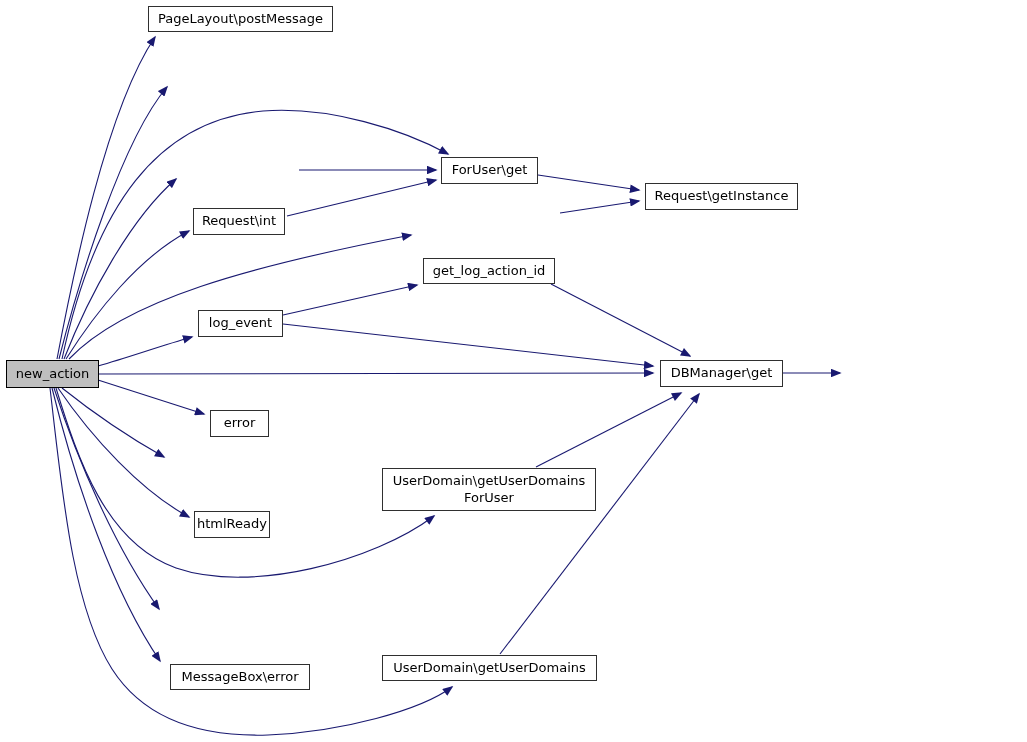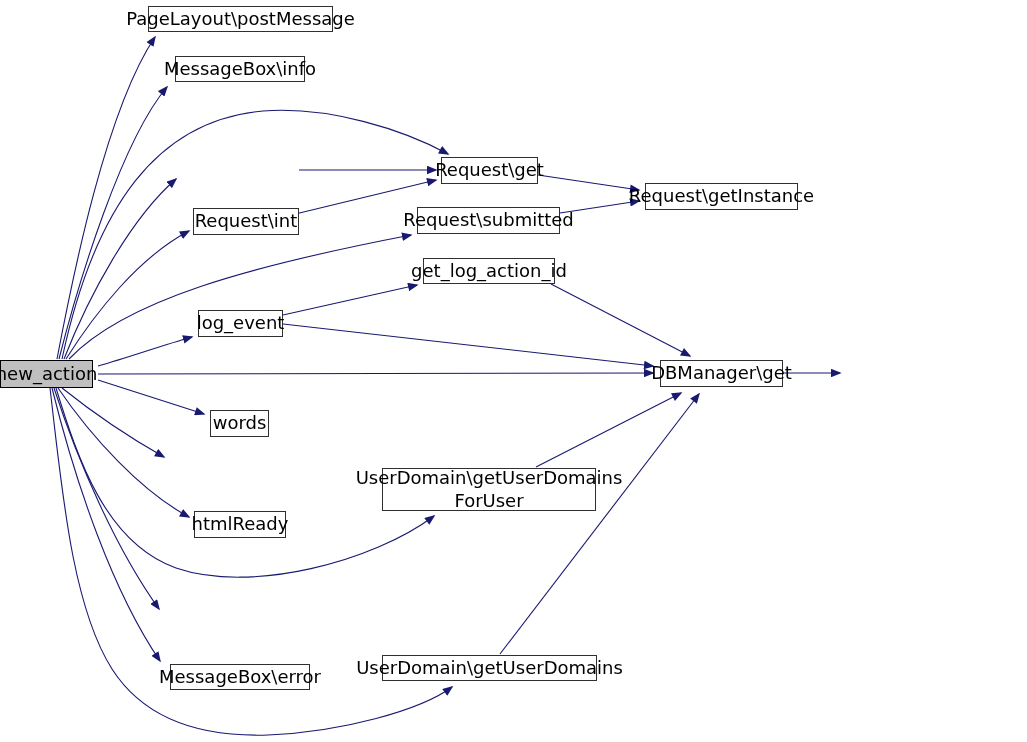--- a/index.html
+++ b/index.html
@@ -18,7 +18,7 @@
     background:var(--node-fill,#ffffff);
     border:1px solid var(--node-border,#2f2f2f);
     display:flex;flex-direction:column;align-items:center;justify-content:center;
-    font-size:18px;color:#000;text-align:center;
+    font-size:13px;color:#000;text-align:center;
     line-height:1.25;white-space:nowrap;
     cursor:pointer;
   }

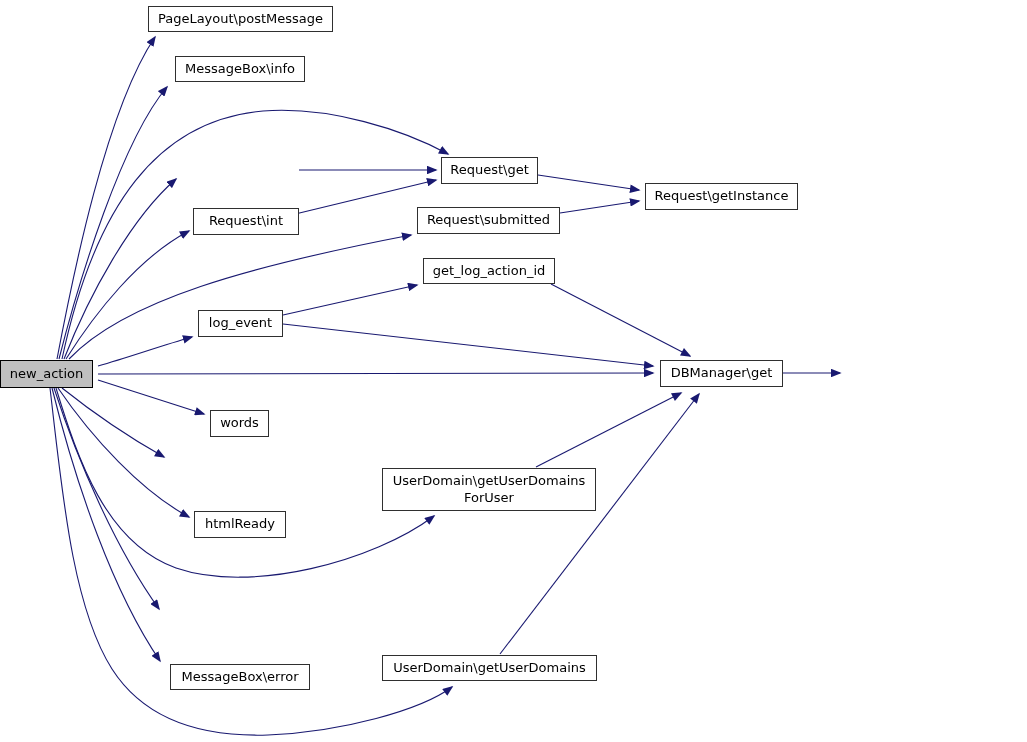--- a/index.html
+++ b/index.html
@@ -71,9 +71,6 @@
     <span class="lbl">PageLayout\postMessage</span>
   </div>
 
-  <div class="node" style="left:175px;top:56px;width:130px;height:26px">
-    <span class="lbl">MessageBox\info</span>
-  </div>
 
 
   <div class="node" style="left:193px;top:208px;width:106px;height:27px">

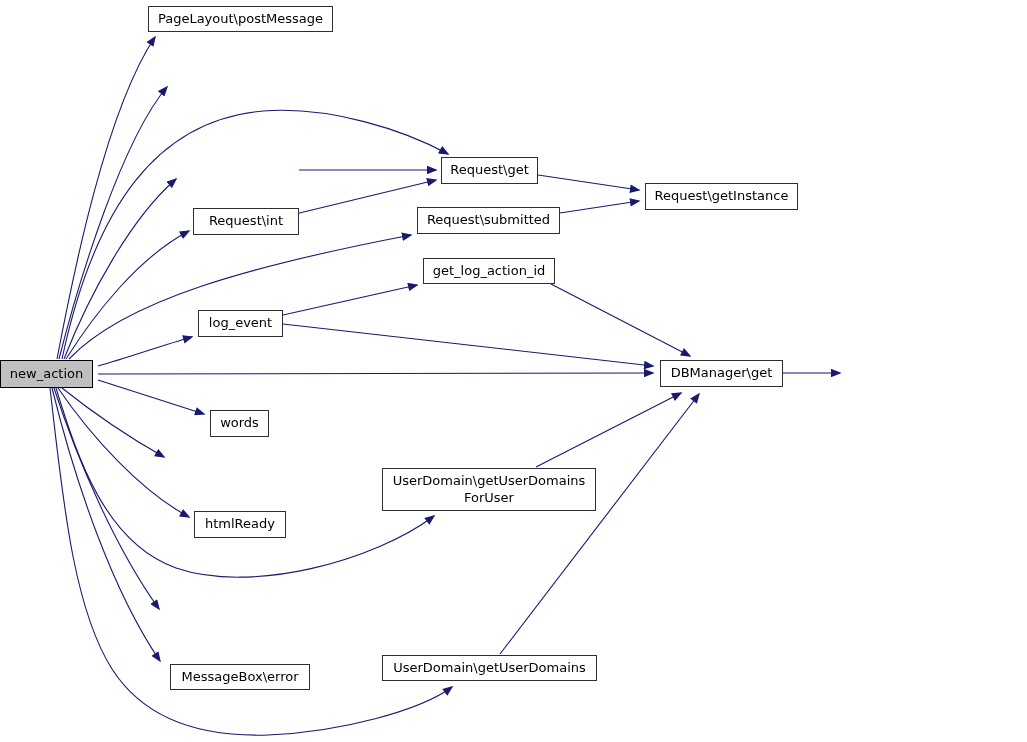--- a/index.html
+++ b/index.html
@@ -78,7 +78,7 @@
   </div>
 
   <div class="node" style="left:441px;top:157px;width:97px;height:27px">
-    <span class="lbl">Request\get</span>
+    <span class="lbl">ForUser\get</span>
   </div>
 
   <div class="node" style="left:417px;top:207px;width:143px;height:27px">

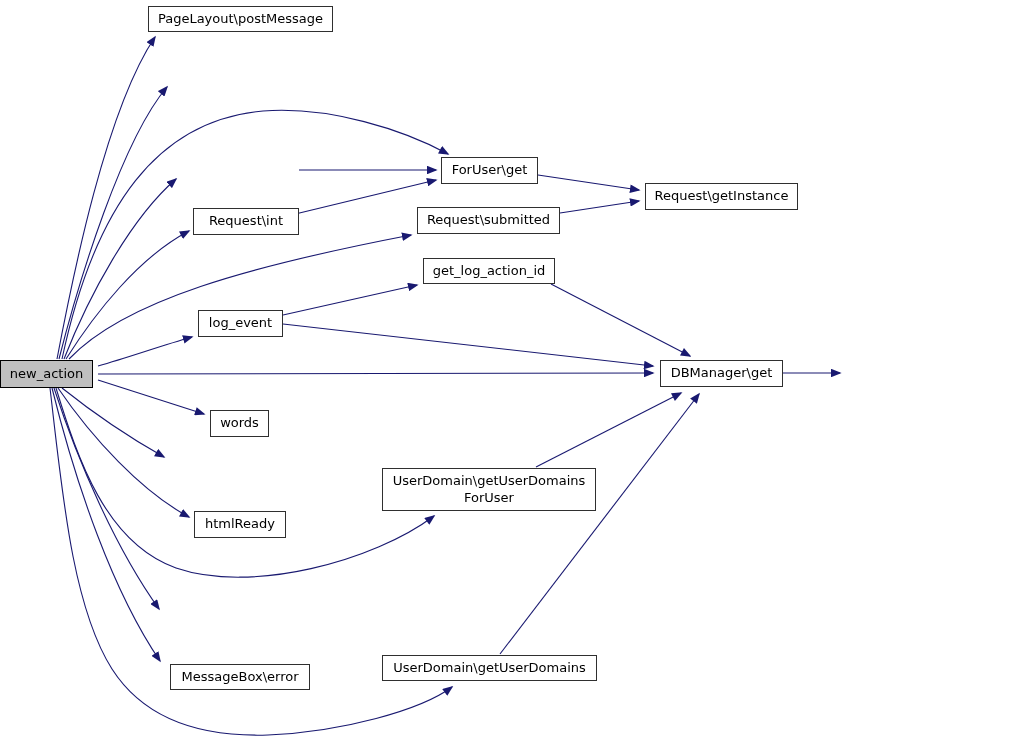--- a/index.html
+++ b/index.html
@@ -73,7 +73,7 @@
 
 
 
-  <div class="node" style="left:193px;top:208px;width:106px;height:27px">
+  <div class="node" style="left:193px;top:208px;width:92px;height:27px">
     <span class="lbl">Request\int</span>
   </div>
 

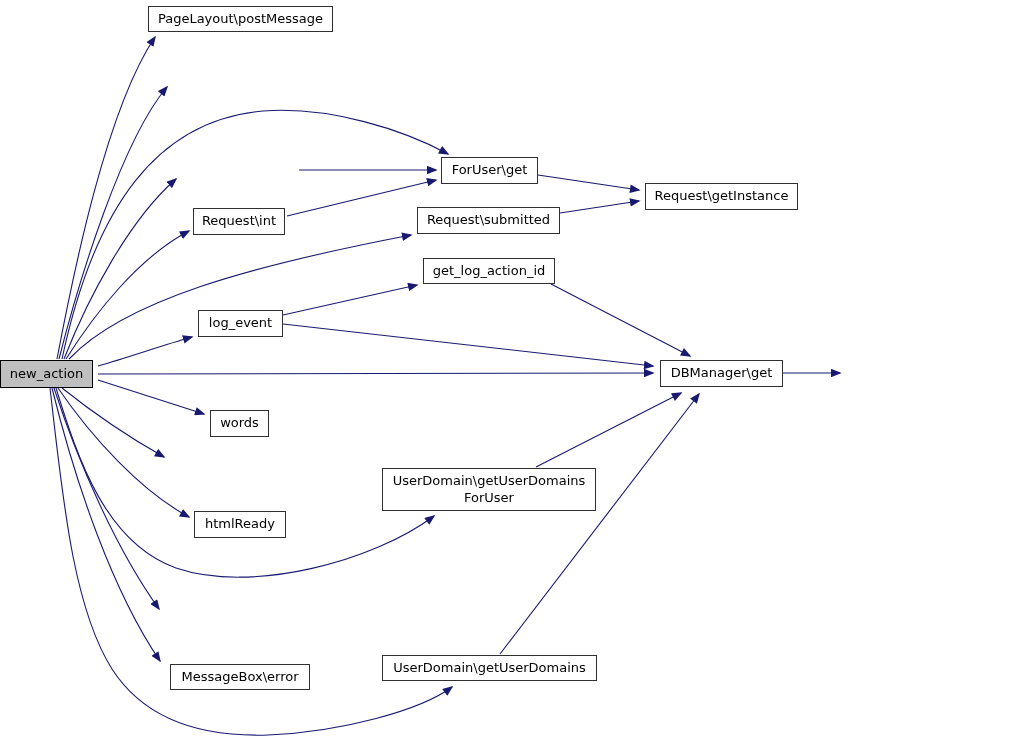--- a/index.html
+++ b/index.html
@@ -81,9 +81,6 @@
     <span class="lbl">ForUser\get</span>
   </div>
 
-  <div class="node" style="left:417px;top:207px;width:143px;height:27px">
-    <span class="lbl">Request\submitted</span>
-  </div>
 
   <div class="node" style="left:645px;top:183px;width:153px;height:27px">
     <span class="lbl">Request\getInstance</span>

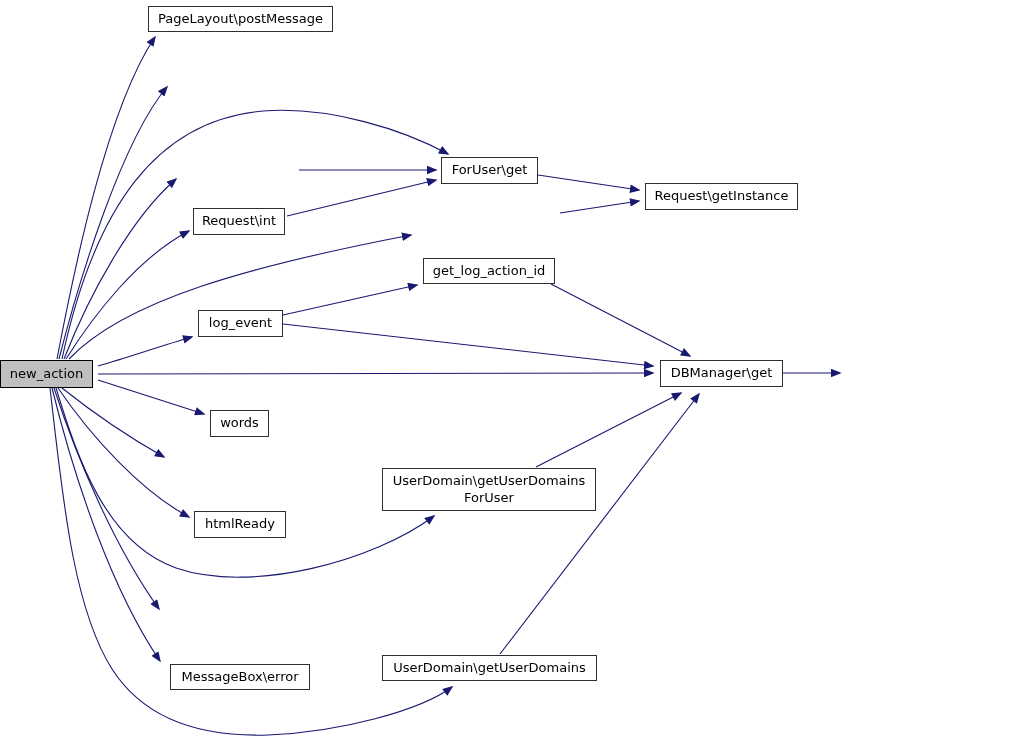--- a/index.html
+++ b/index.html
@@ -63,7 +63,7 @@
     <path class="edge" marker-end="url(#arrow)" d="M500,654 L699,394"></path>
   </svg>
 
-  <div class="node root" style="left:0;top:360px;width:93px;height:28px">
+  <div class="node root" style="left:6px;top:360px;width:93px;height:28px">
     <span class="lbl">new_action</span>
   </div>
 

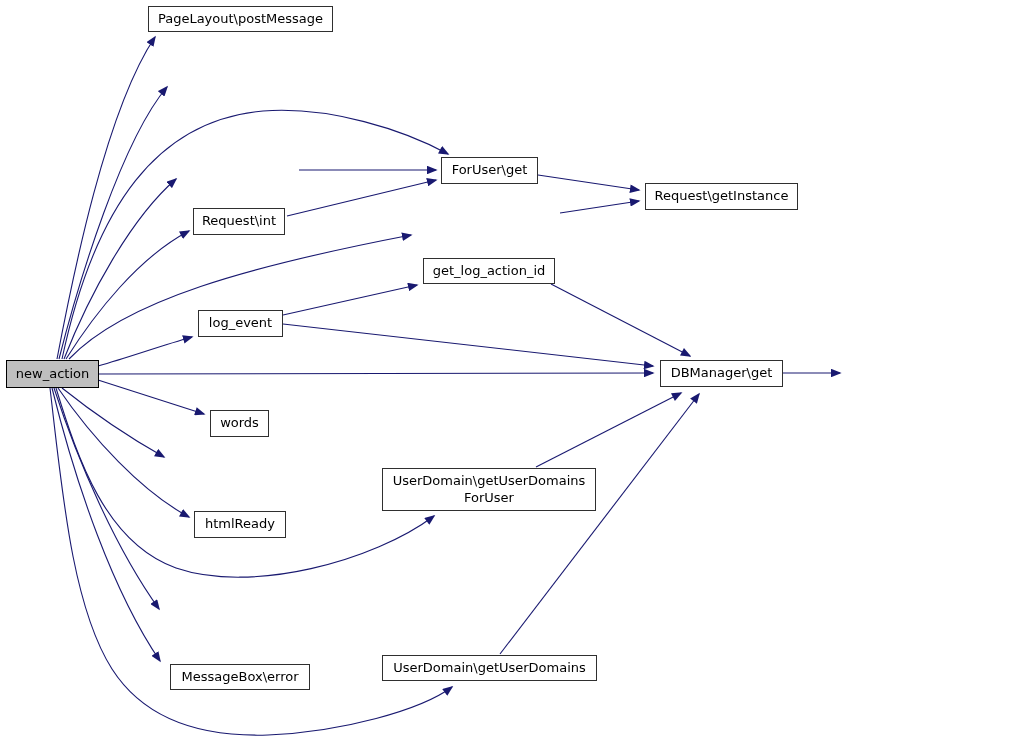--- a/index.html
+++ b/index.html
@@ -100,7 +100,7 @@
 
 
   <div class="node" style="left:210px;top:410px;width:59px;height:27px">
-    <span class="lbl">words</span>
+    <span class="lbl">error</span>
   </div>
 
 

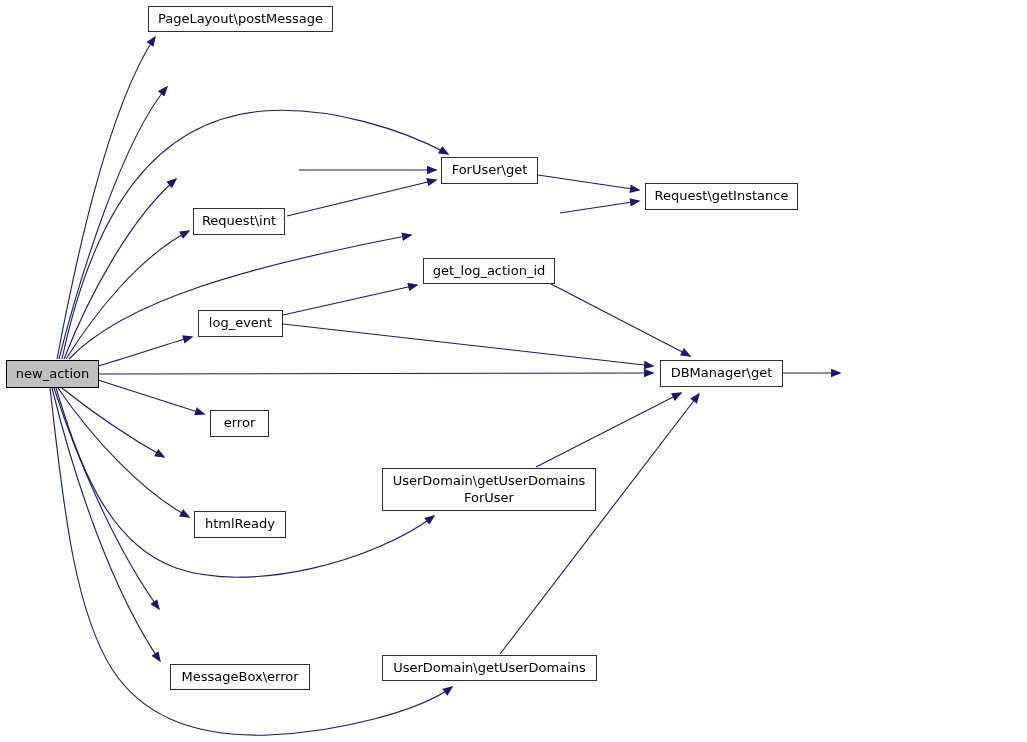--- a/index.html
+++ b/index.html
@@ -104,7 +104,7 @@
   </div>
 
 
-  <div class="node" style="left:194px;top:511px;width:92px;height:27px">
+  <div class="node" style="left:194px;top:511px;width:76px;height:27px">
     <span class="lbl">htmlReady</span>
   </div>
 

